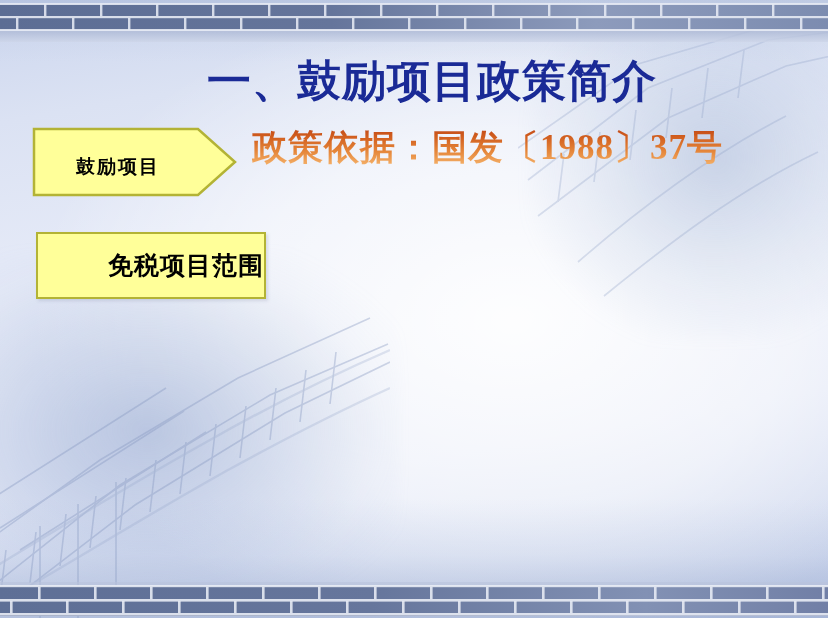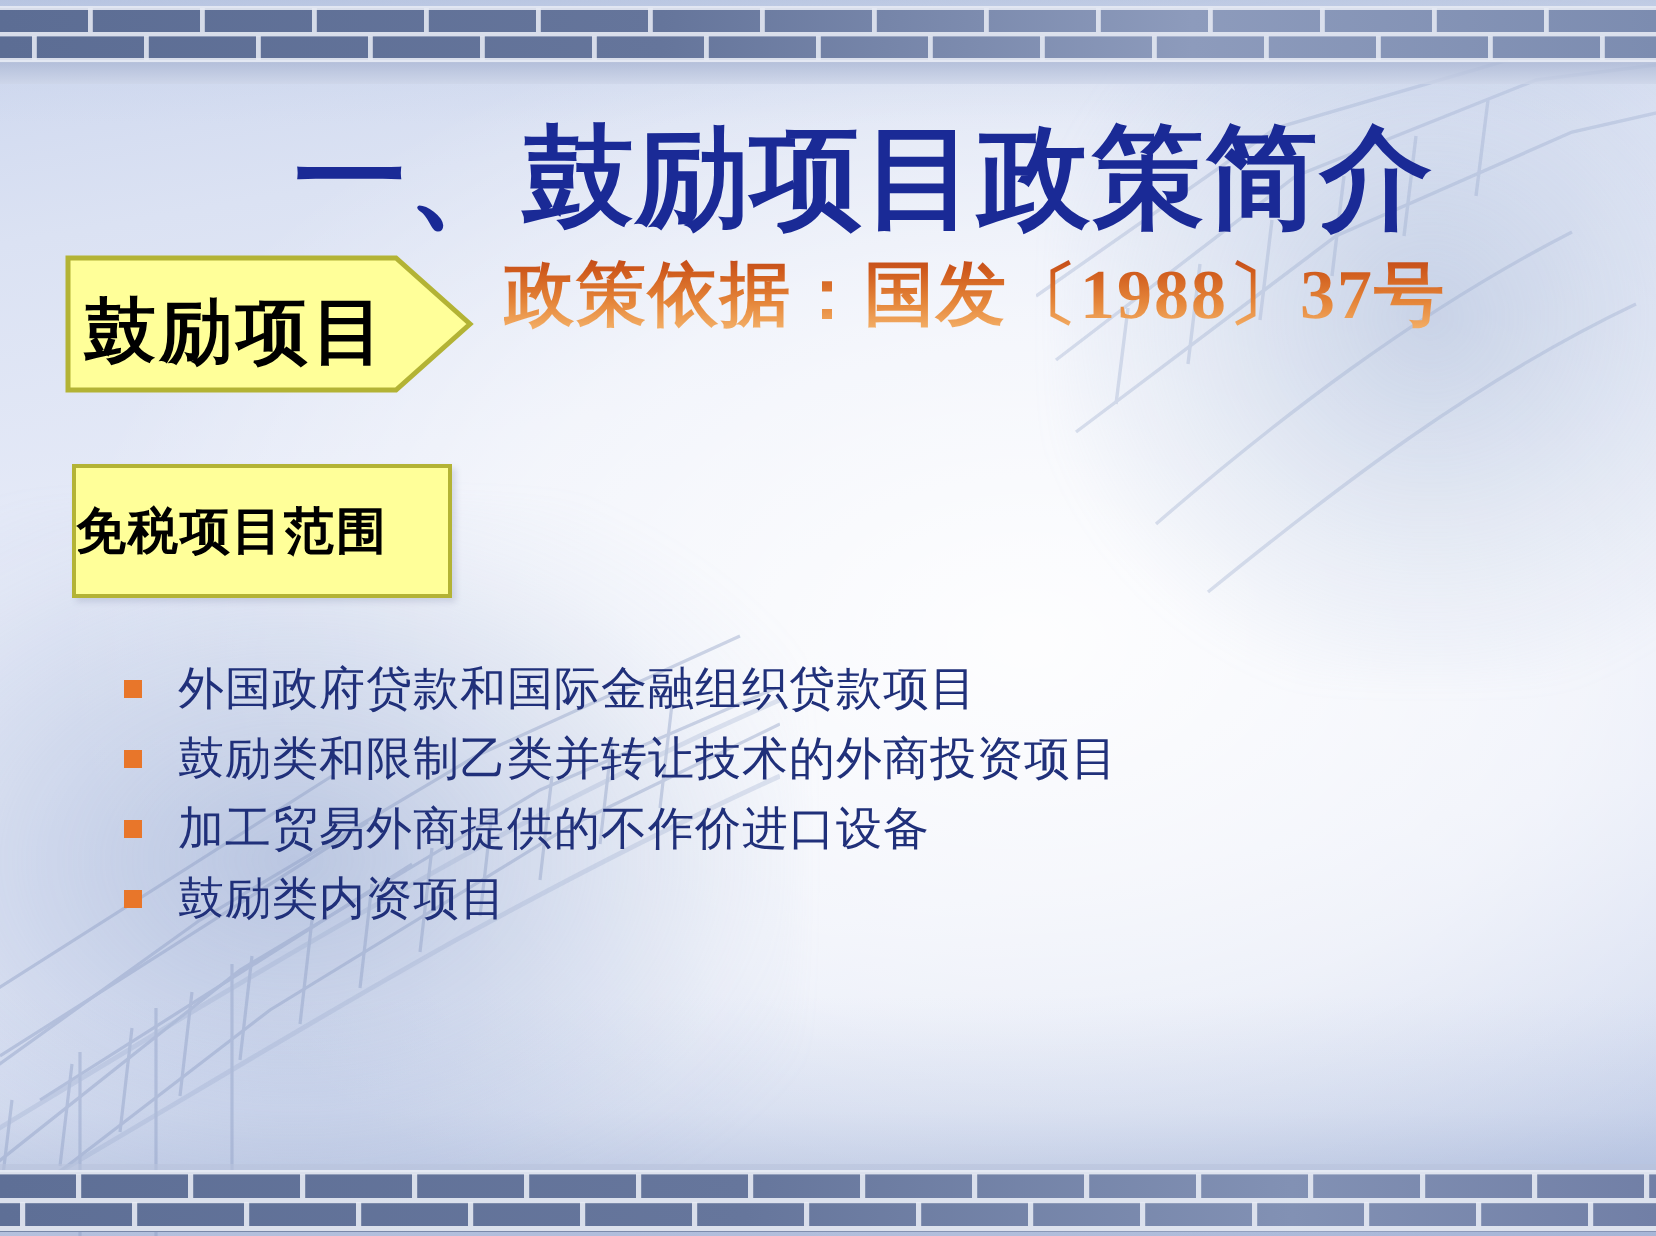--- a/index.html
+++ b/index.html
@@ -78,7 +78,7 @@
     top: 52px;
     text-align: center;
     padding-left: 36px;
-    font-size: 56px;
+    font-size: 44px;
     font-weight: bold;
     letter-spacing: 1px;
     color: #1a2a96;

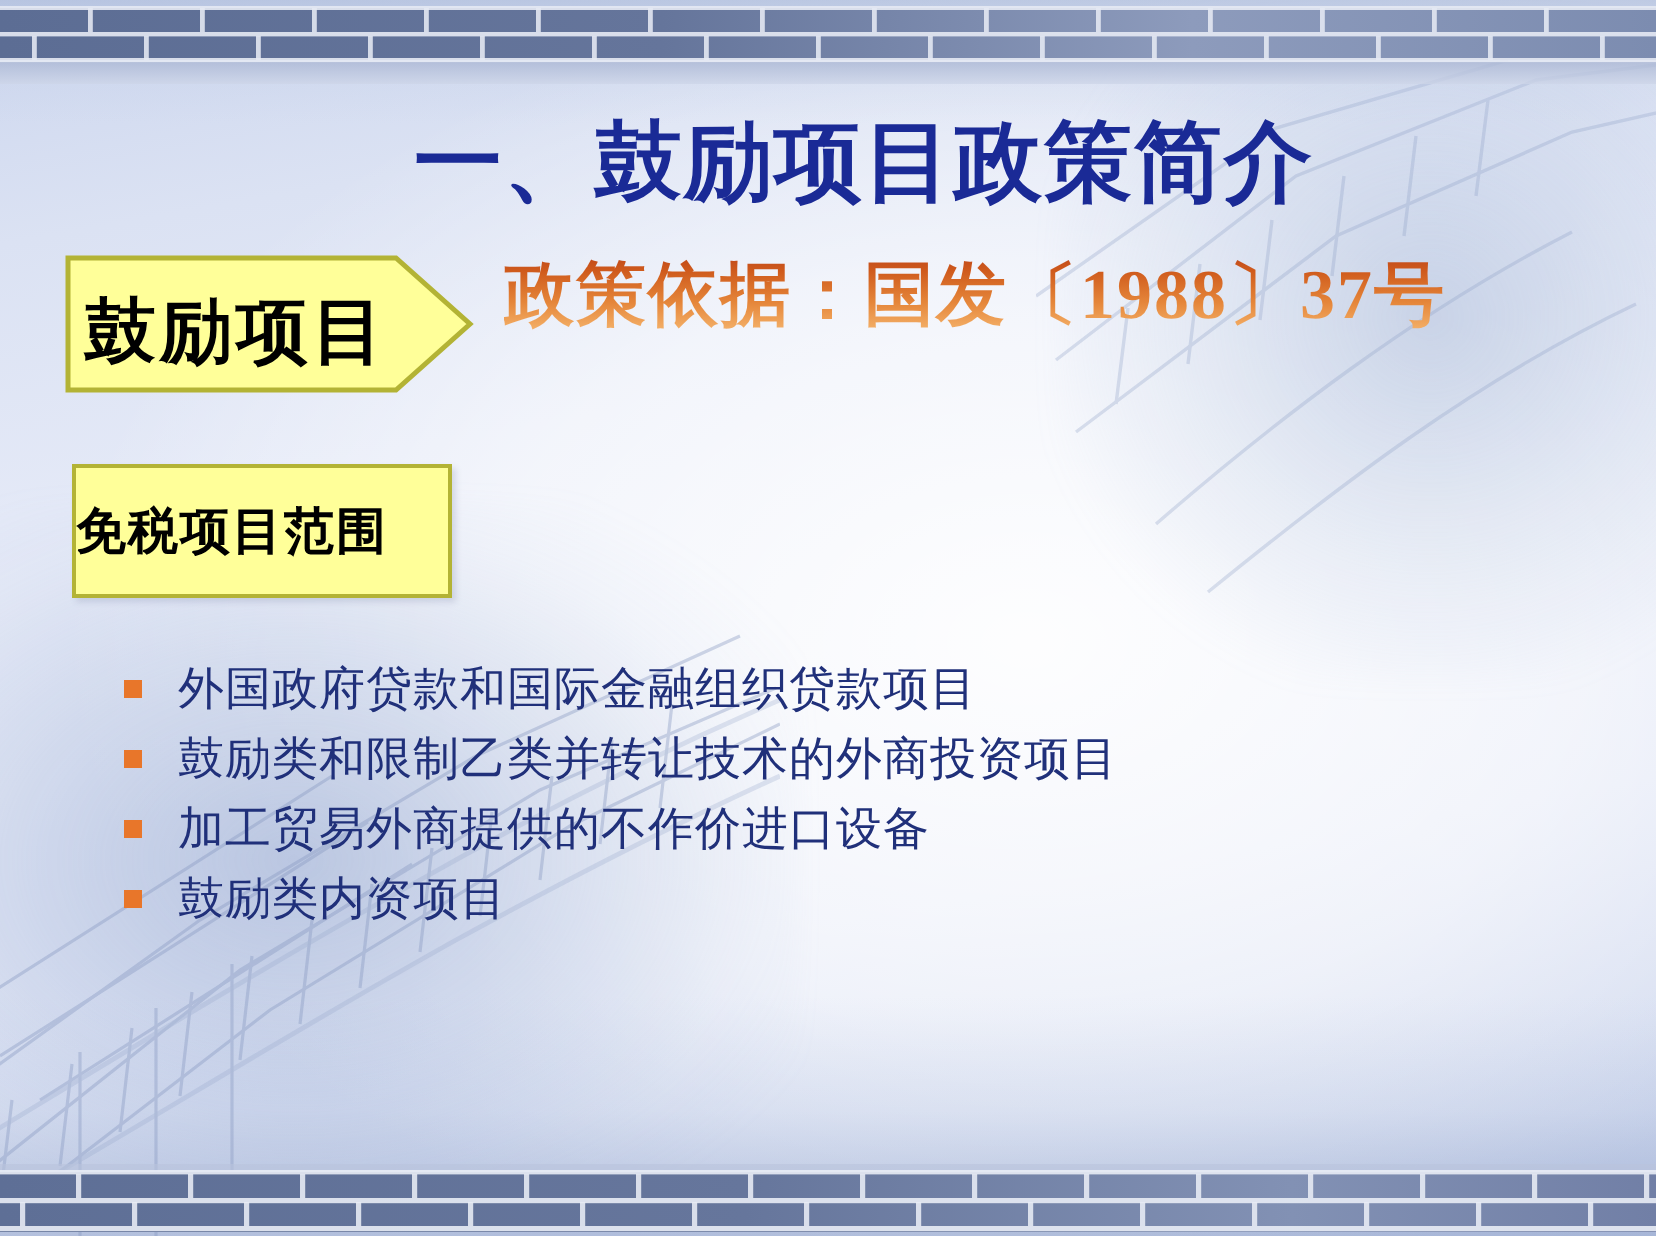--- a/index.html
+++ b/index.html
@@ -105,7 +105,7 @@
     display: flex;
     align-items: center;
     justify-content: center;
-    font-size: 36px;
+    font-size: 19px;
     font-weight: bold;
     color: #000000;
     letter-spacing: 2px;

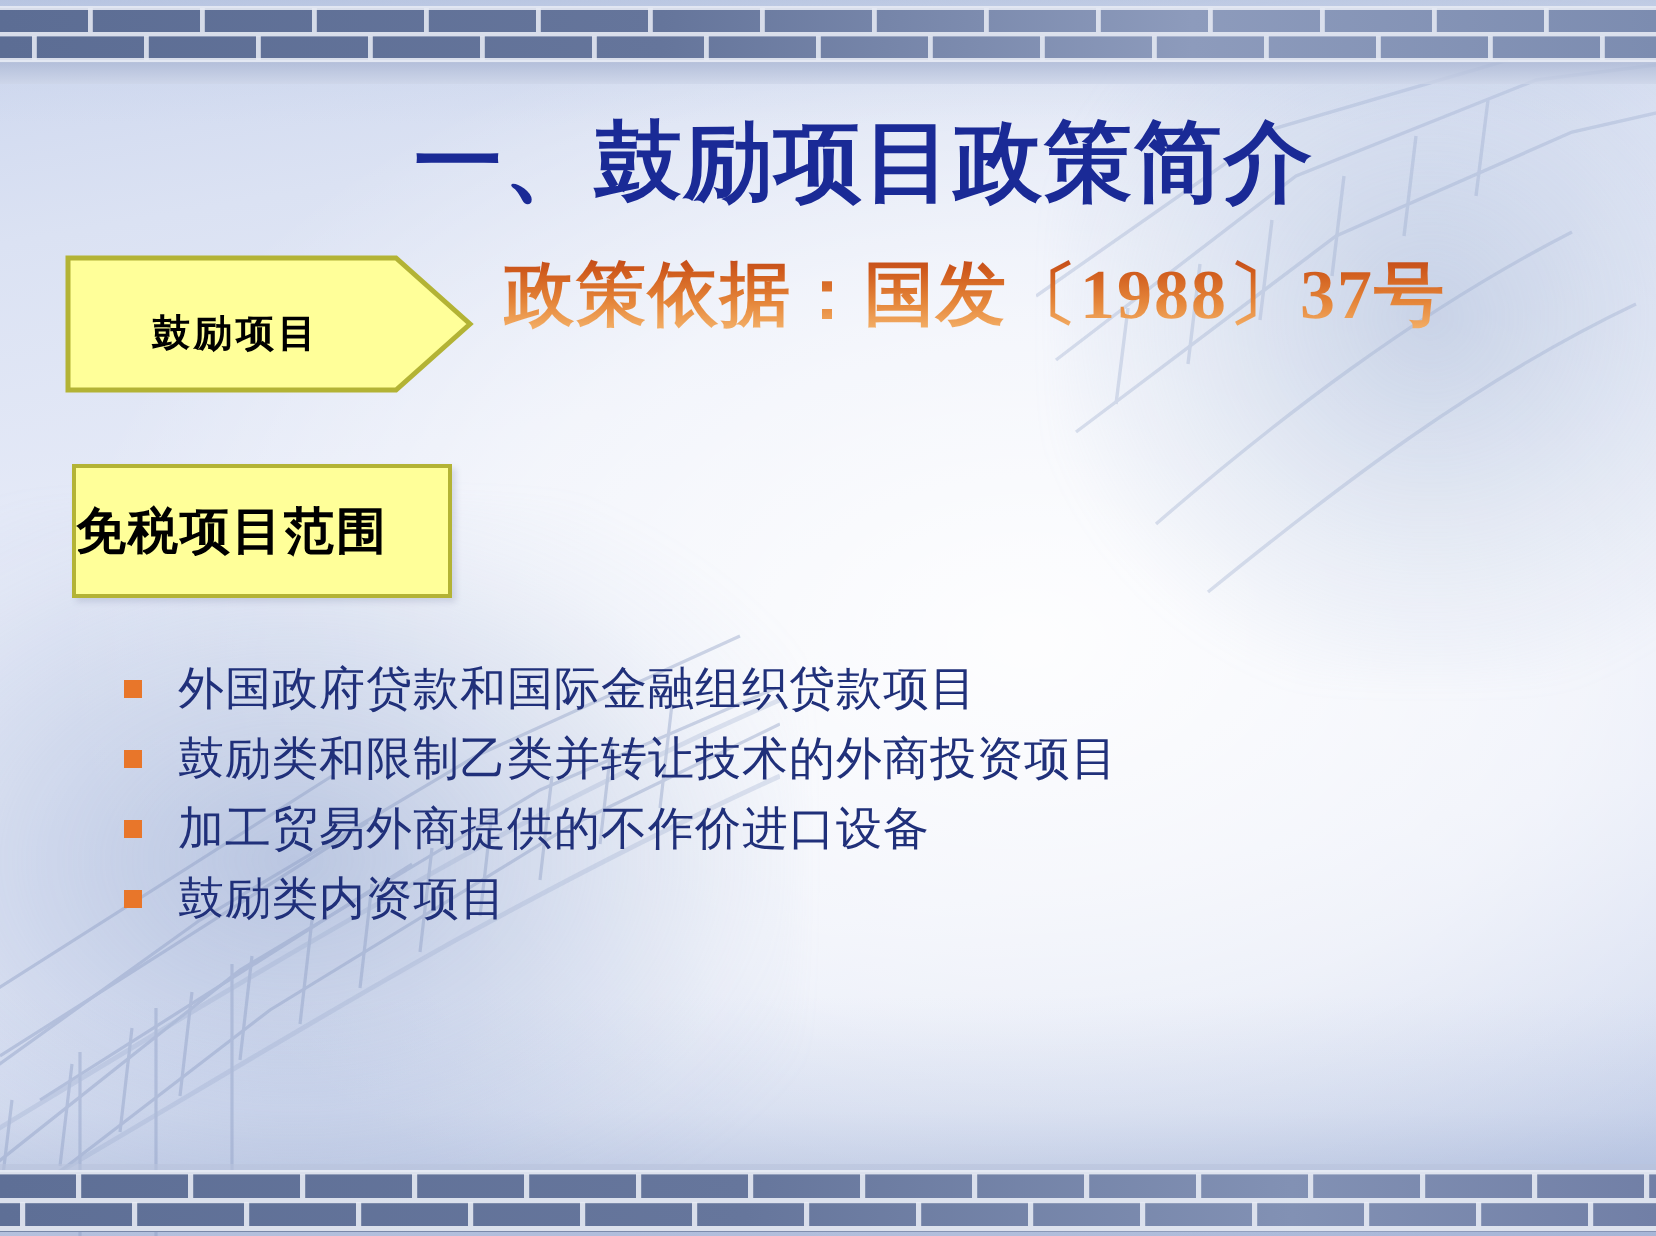--- a/index.html
+++ b/index.html
@@ -136,14 +136,14 @@
     position: absolute;
     left: 36px;
     top: 232px;
-    width: 190px;
+    width: 230px;
     height: 67px;
     background: #ffff99;
     border: 2px solid #b3b335;
     box-sizing: border-box;
     display: flex;
     align-items: center;
-    justify-content: flex-start;
+    justify-content: flex-end;
     z-index: 12;
     box-shadow: 2px 2px 3px rgba(90,100,140,0.18);
   }

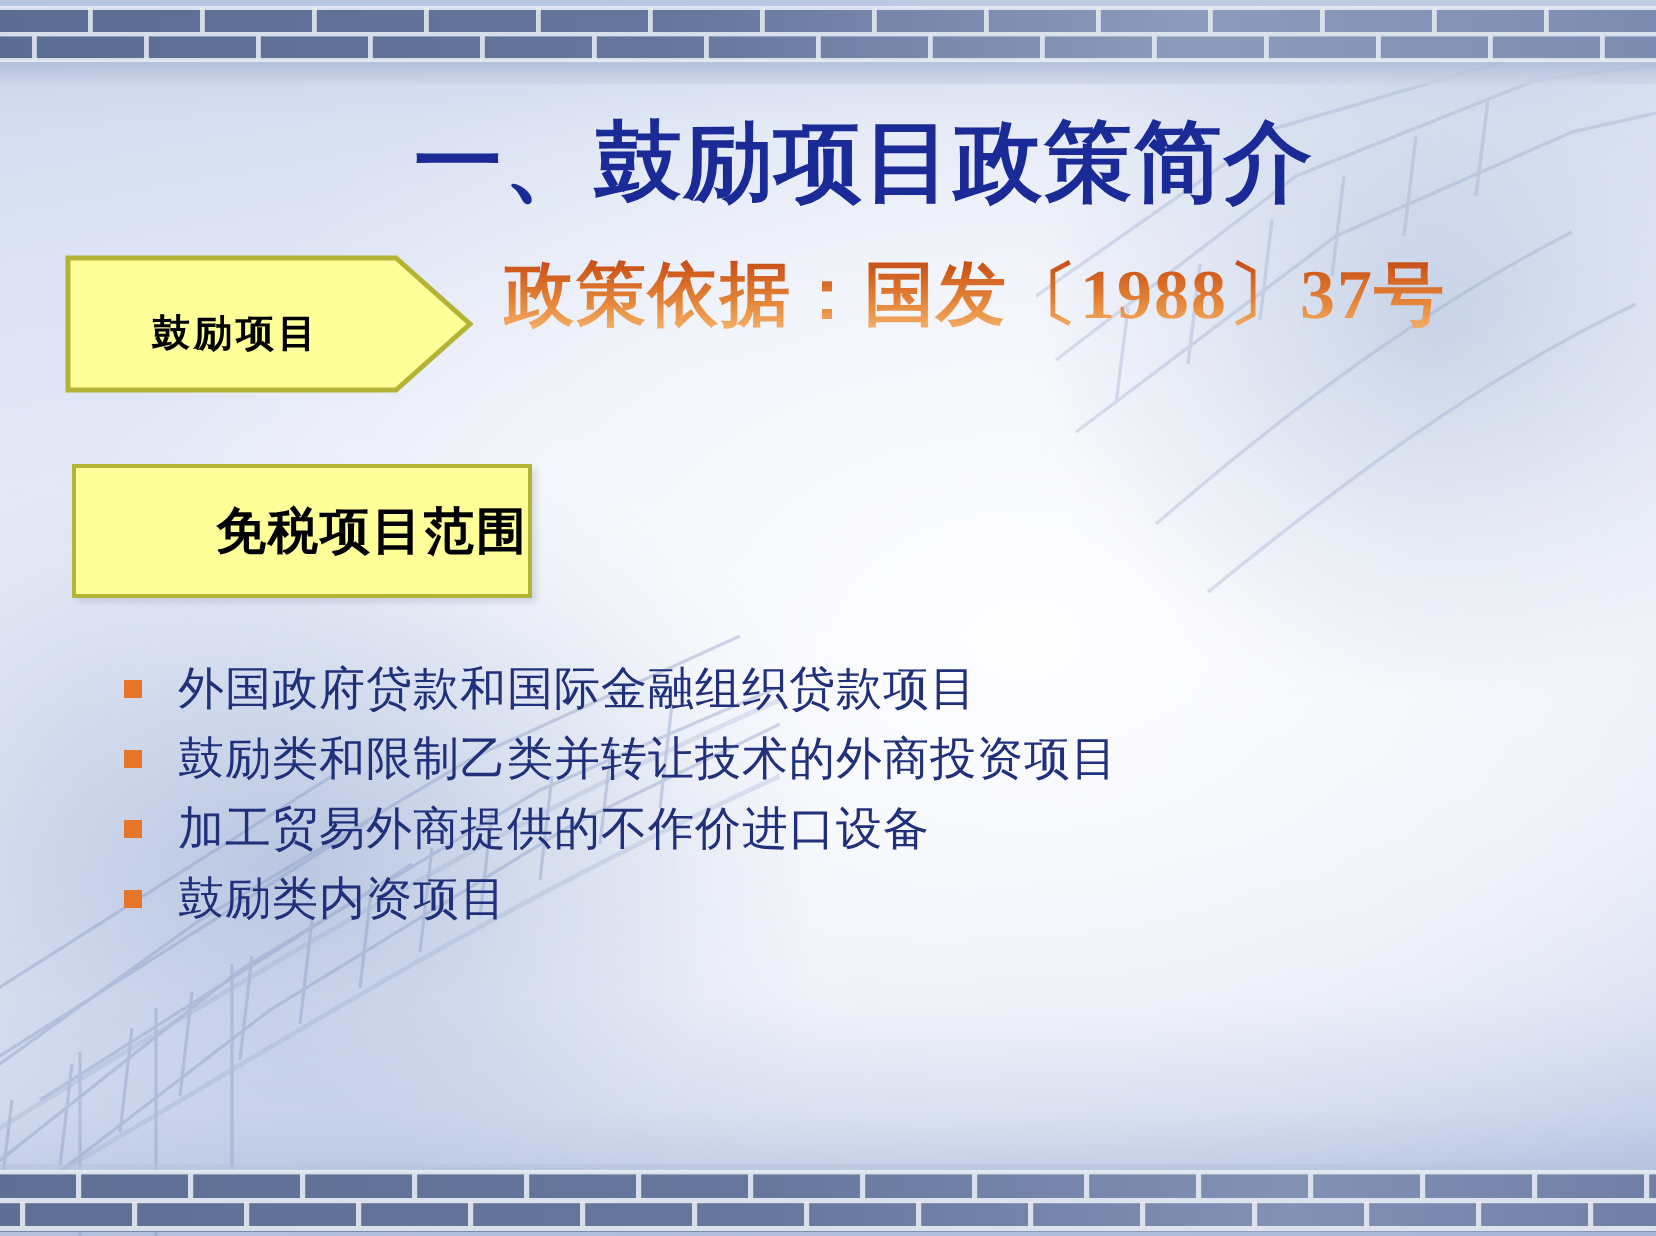--- a/index.html
+++ b/index.html
@@ -352,24 +352,6 @@
     <span>免税项目范围</span>
   </div>
 
-  <div class="bullets">
-    <div class="bullet-row">
-      <span class="bullet-mark"></span>
-      <span class="bullet-text">外国政府贷款和国际金融组织贷款项目</span>
-    </div>
-    <div class="bullet-row">
-      <span class="bullet-mark"></span>
-      <span class="bullet-text">鼓励类和限制乙类并转让技术的外商投资项目</span>
-    </div>
-    <div class="bullet-row">
-      <span class="bullet-mark"></span>
-      <span class="bullet-text">加工贸易外商提供的不作价进口设备</span>
-    </div>
-    <div class="bullet-row">
-      <span class="bullet-mark"></span>
-      <span class="bullet-text">鼓励类内资项目</span>
-    </div>
-  </div>
 
 </div>
 

